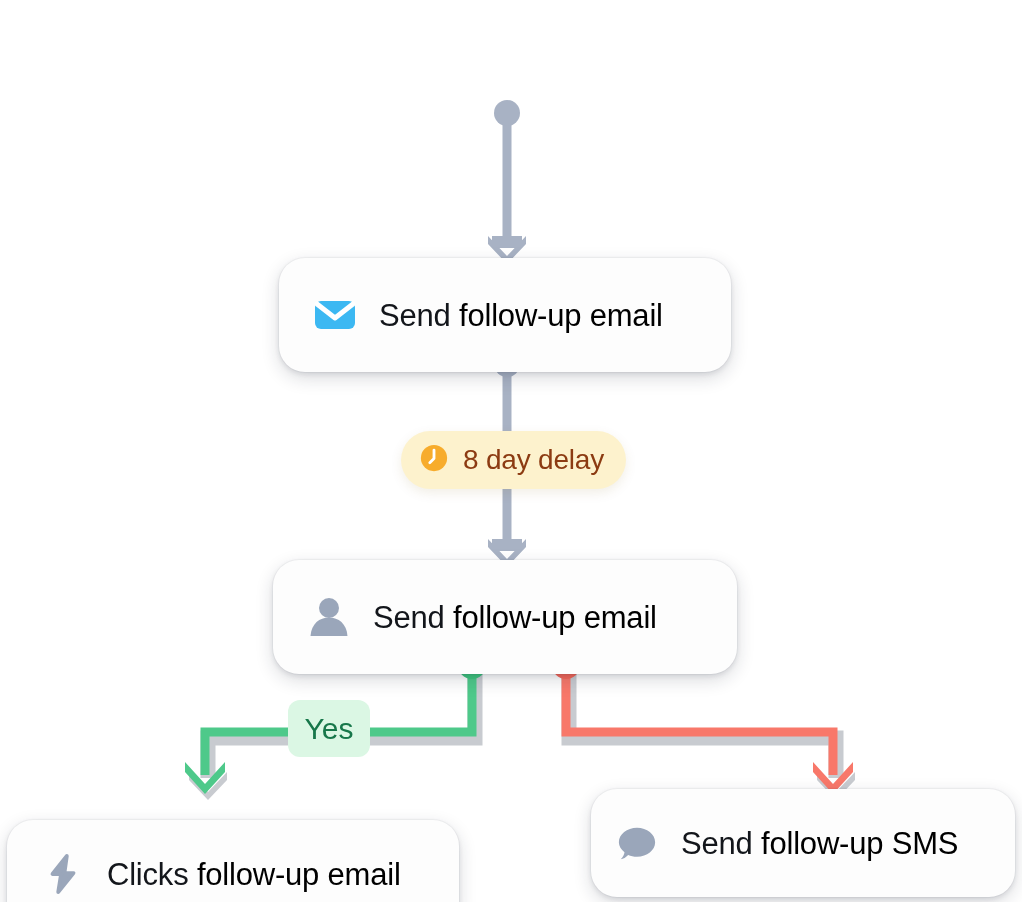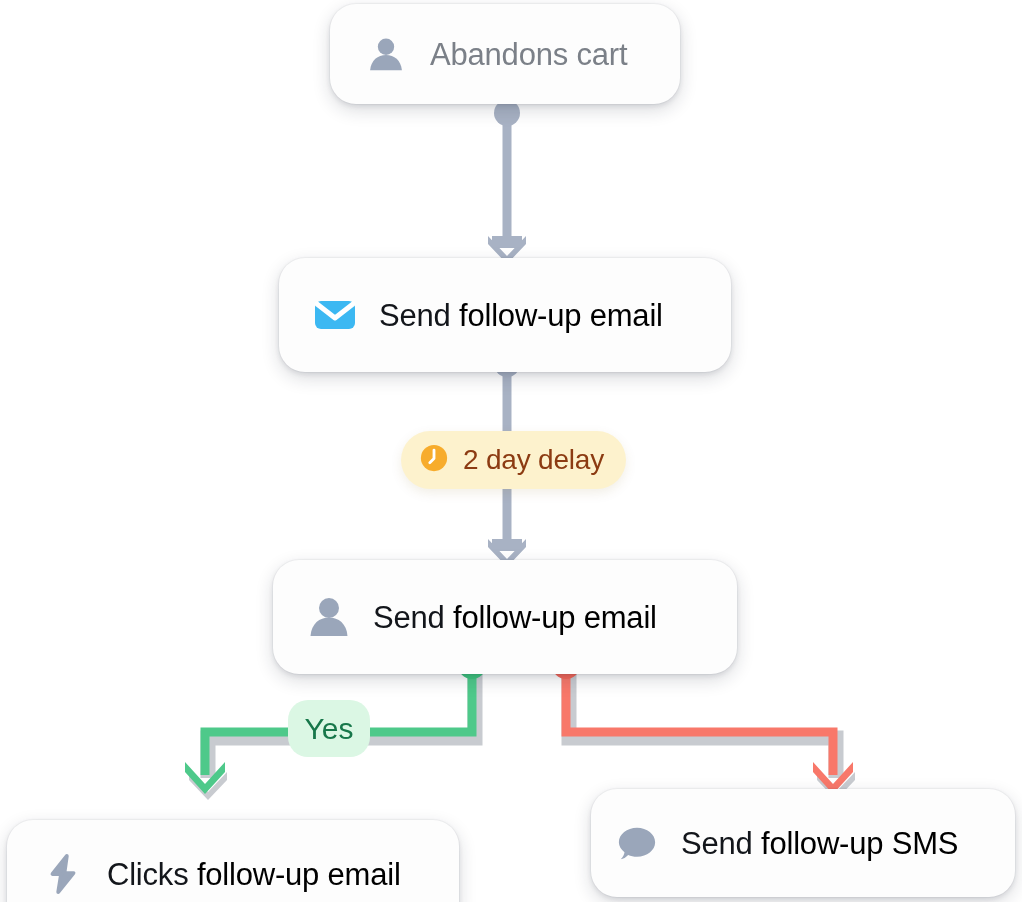--- a/index.html
+++ b/index.html
@@ -179,17 +179,6 @@
     </g>
   </svg>
 
-  <div class="node" id="node-abandons-cart">
-    <span class="icon">
-      <svg viewBox="0 0 44 44" width="40" height="40">
-        <circle cx="22" cy="14" r="9" fill="#9aa6ba"></circle>
-        <path d="M4.5 40 C5.5 28.5 13 23 22 23 C31 23 38.5 28.5 39.5 40 Z" fill="#9aa6ba"></path>
-      </svg>
-    </span>
-    <span class="label">
-      <span class="lead-gray">Abandons cart</span><span class="accent"></span>
-    </span>
-  </div>
 
   <div class="node" id="node-send-email">
     <span class="icon">

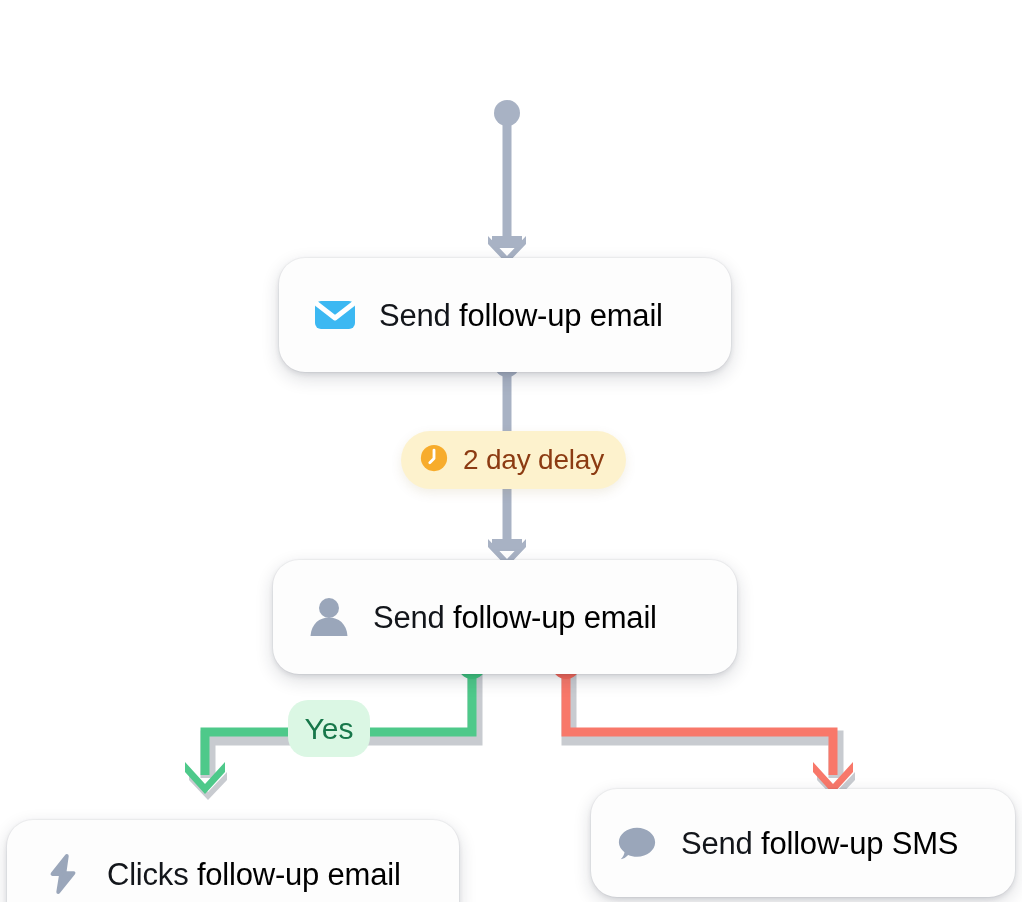--- a/index.html
+++ b/index.html
@@ -199,7 +199,7 @@
         <path d="M16 7.5 L16 16.5 L11.5 21" fill="none" stroke="#ffffff" stroke-width="3" stroke-linecap="round" stroke-linejoin="round"></path>
       </svg>
     </span>
-    <span class="delay-text">2 day delay</span>
+    <span class="delay-text">8 day delay</span>
   </div>
 
   <div class="node" id="node-opens-email">

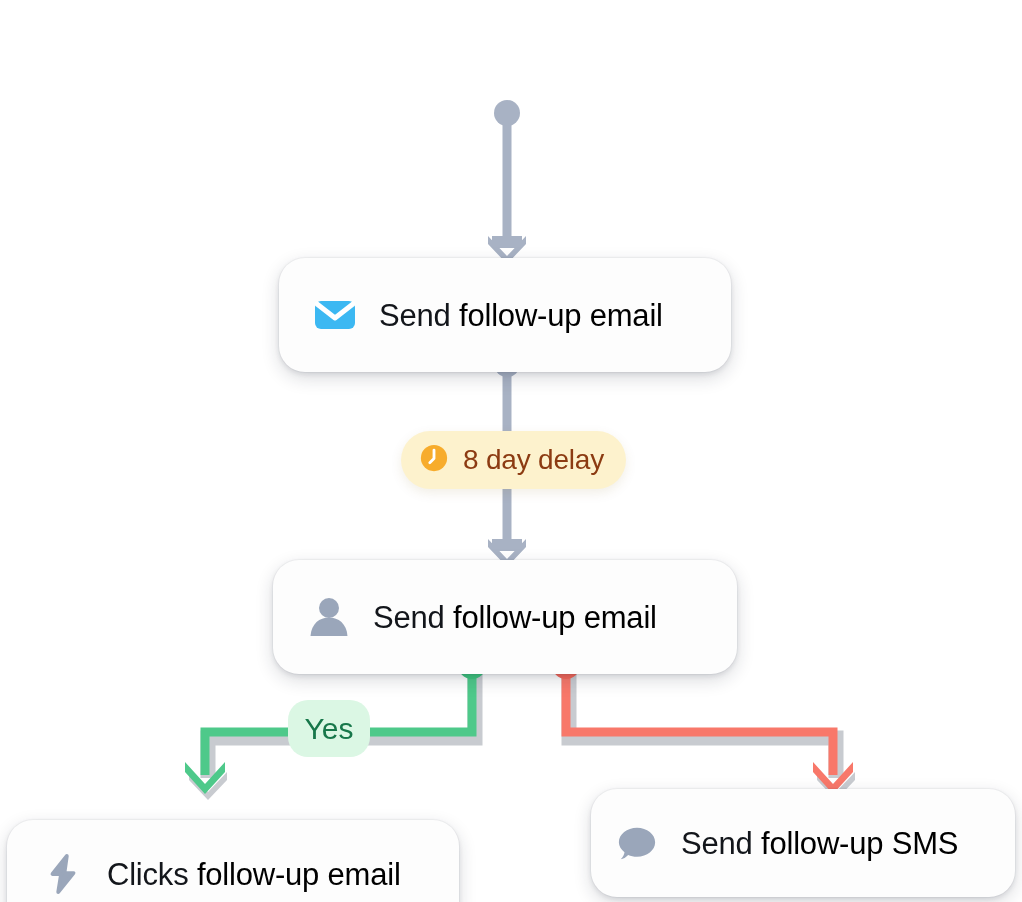--- a/index.html
+++ b/index.html
@@ -118,7 +118,7 @@
   #branch-yes {
     left: 288px; top: 700px;
     width: 82px; height: 57px;
-    border-radius: 20px;
+    border-radius: 12px;
     background: #dbf7e4;
     color: #17774a;
   }

